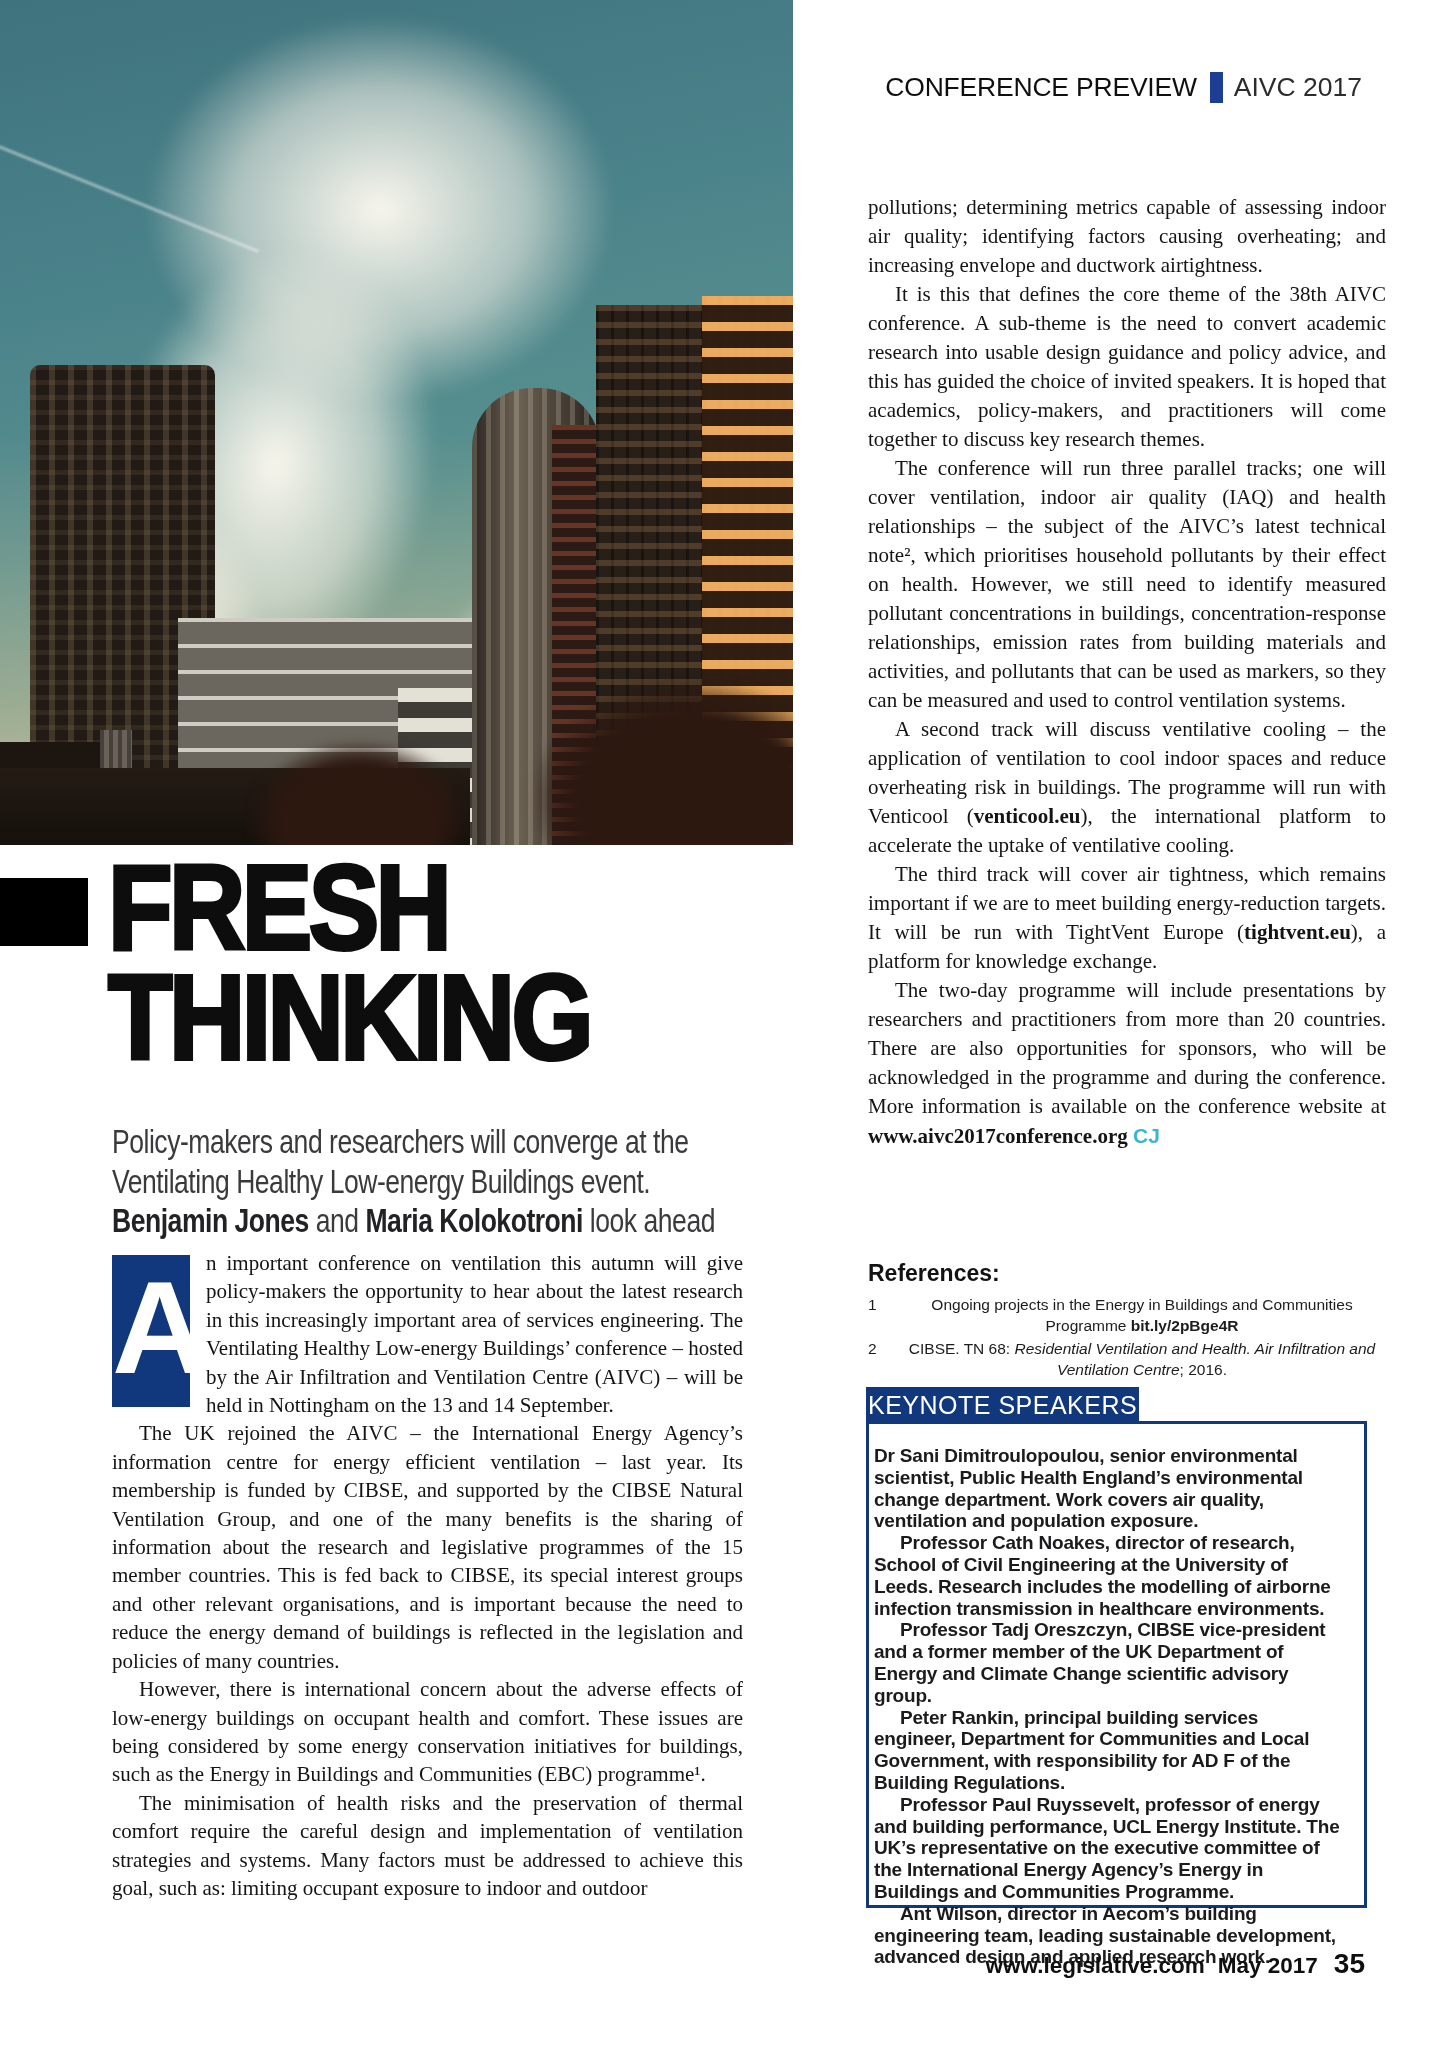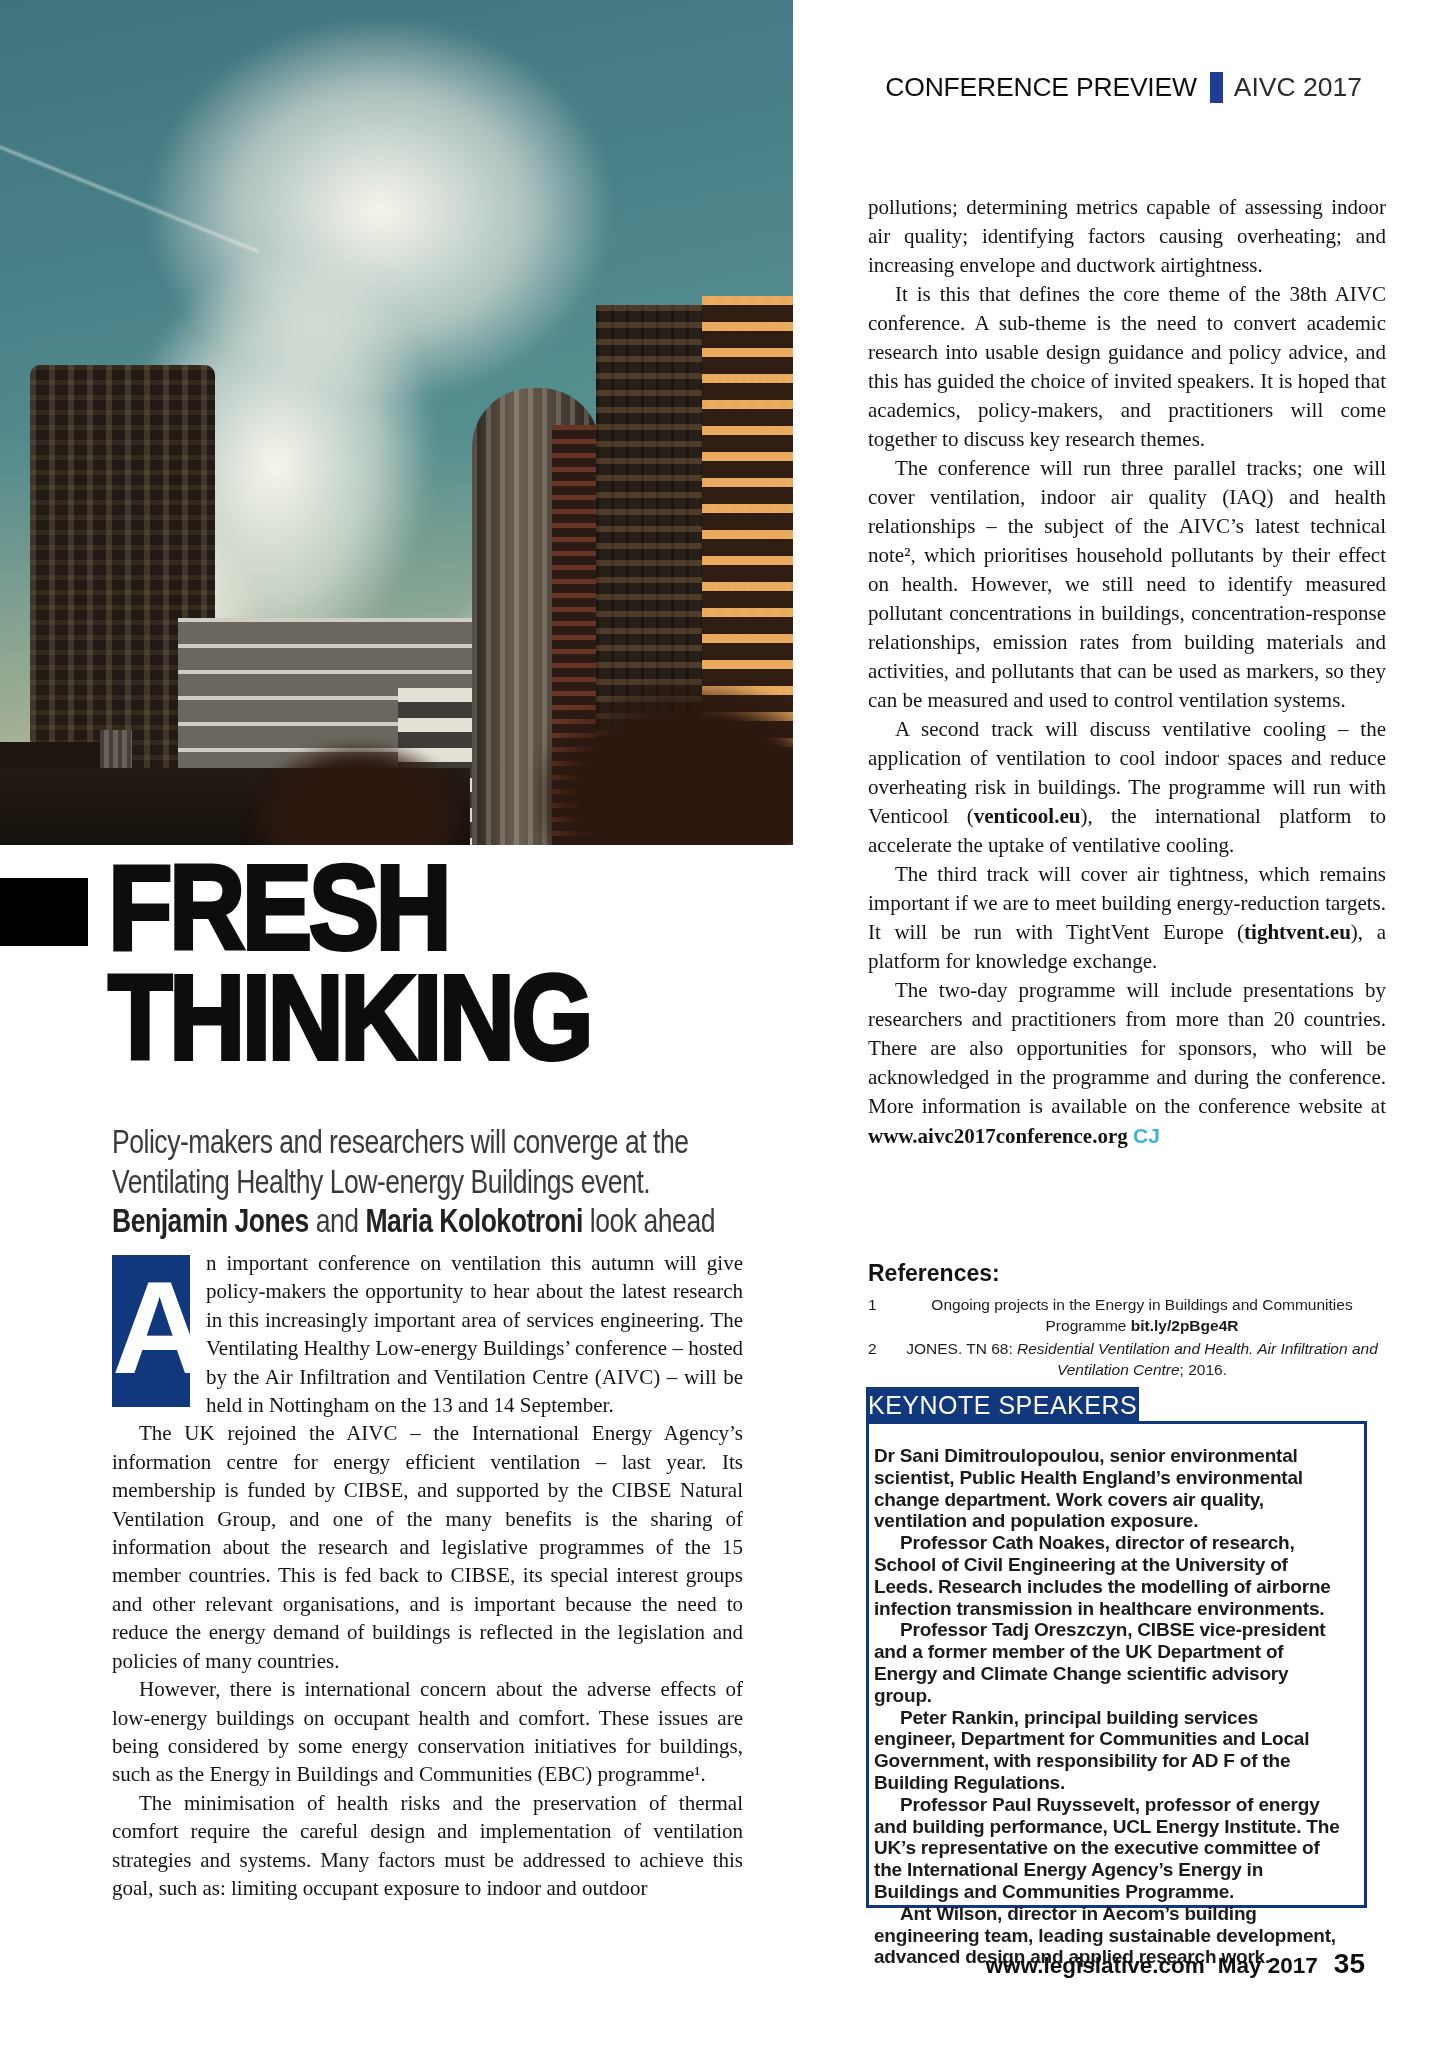--- a/index.html
+++ b/index.html
@@ -187,7 +187,7 @@
         </div>
         <div class="ref-item">
           <span class="ref-num">2</span>
-          <span class="ref-text"><span>JONES. TN 68: </span><span class="i">Residential Ventilation and Health. Air Infiltration and Ventilation Centre</span><span>; 2016.</span></span>
+          <span class="ref-text"><span>CIBSE. TN 68: </span><span class="i">Residential Ventilation and Health. Air Infiltration and Ventilation Centre</span><span>; 2016.</span></span>
         </div>
       </div>
   </div>

